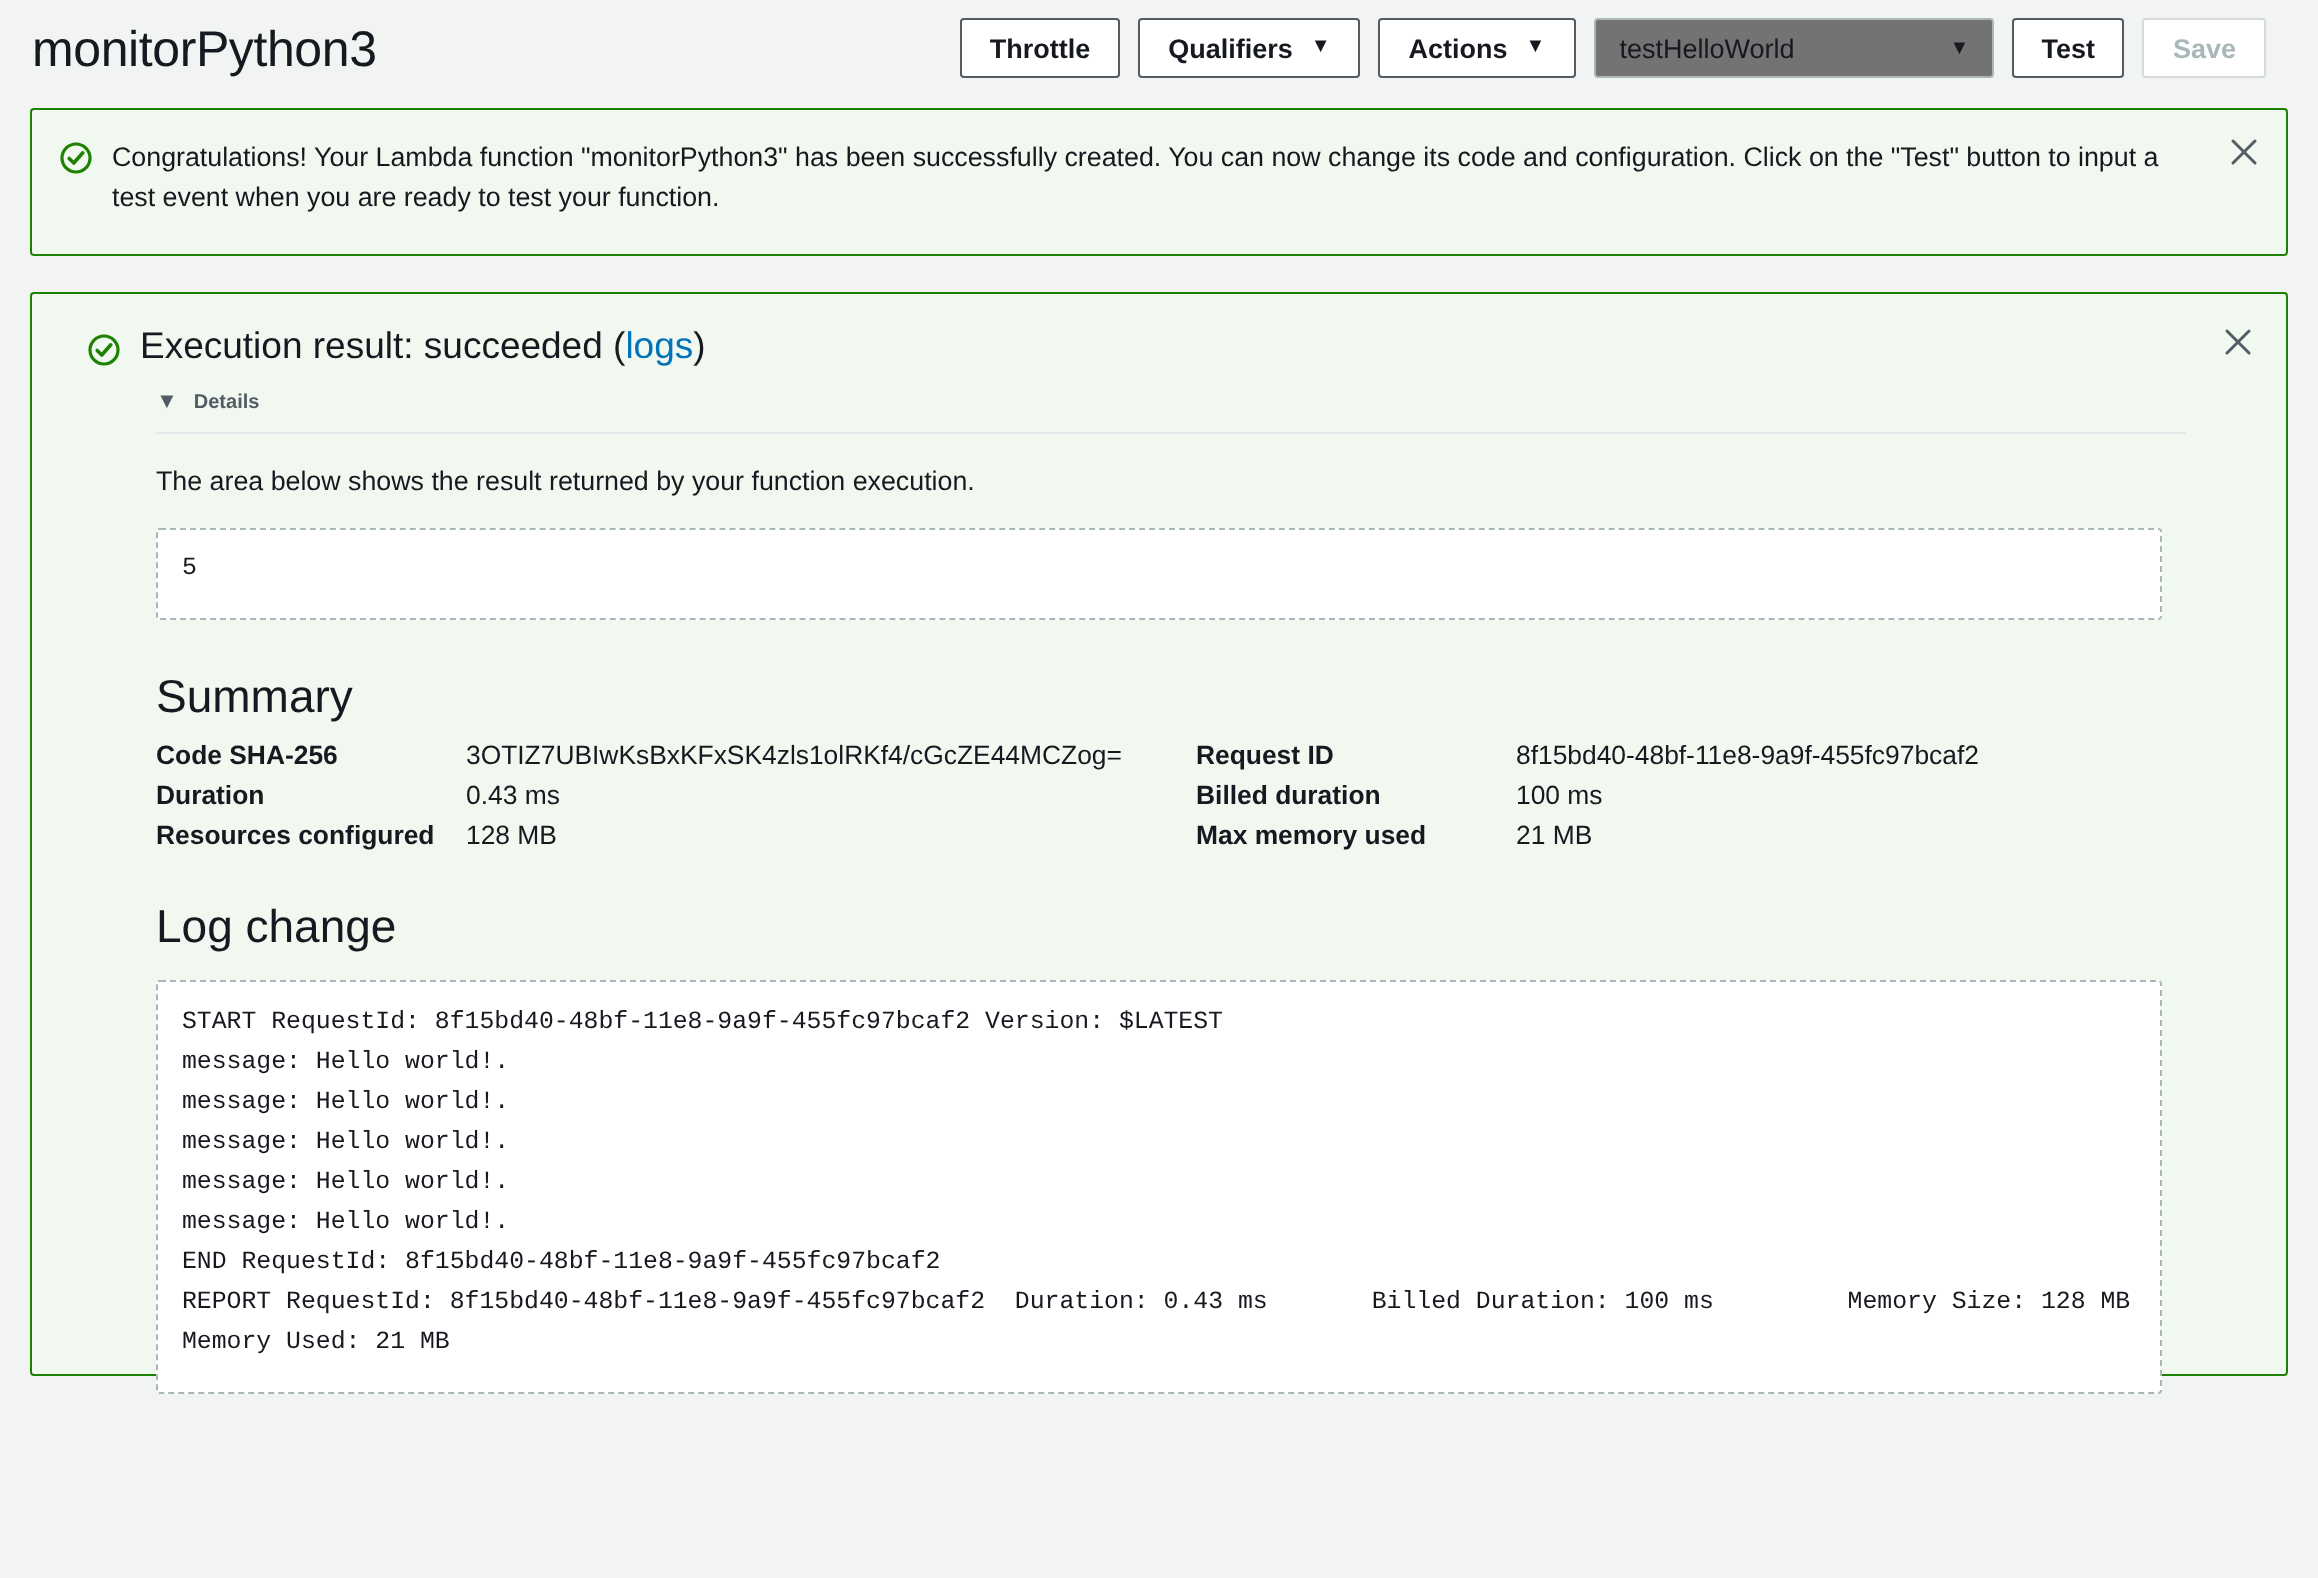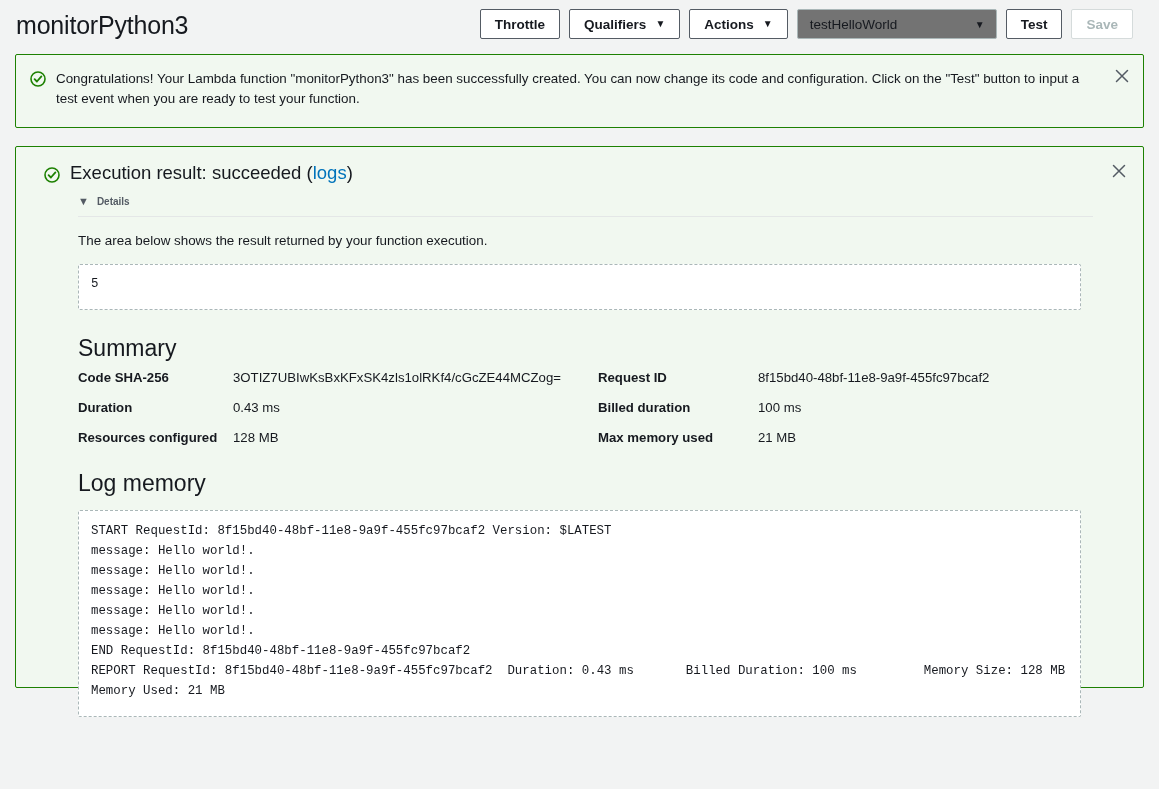--- a/index.html
+++ b/index.html
@@ -215,7 +215,7 @@
     margin-top: 6px;
     display: grid;
     grid-template-columns: 155px 365px 160px auto;
-    row-gap: 10px;
+    row-gap: 0;
     font-size: 13.2px;
     line-height: 20px;
   }

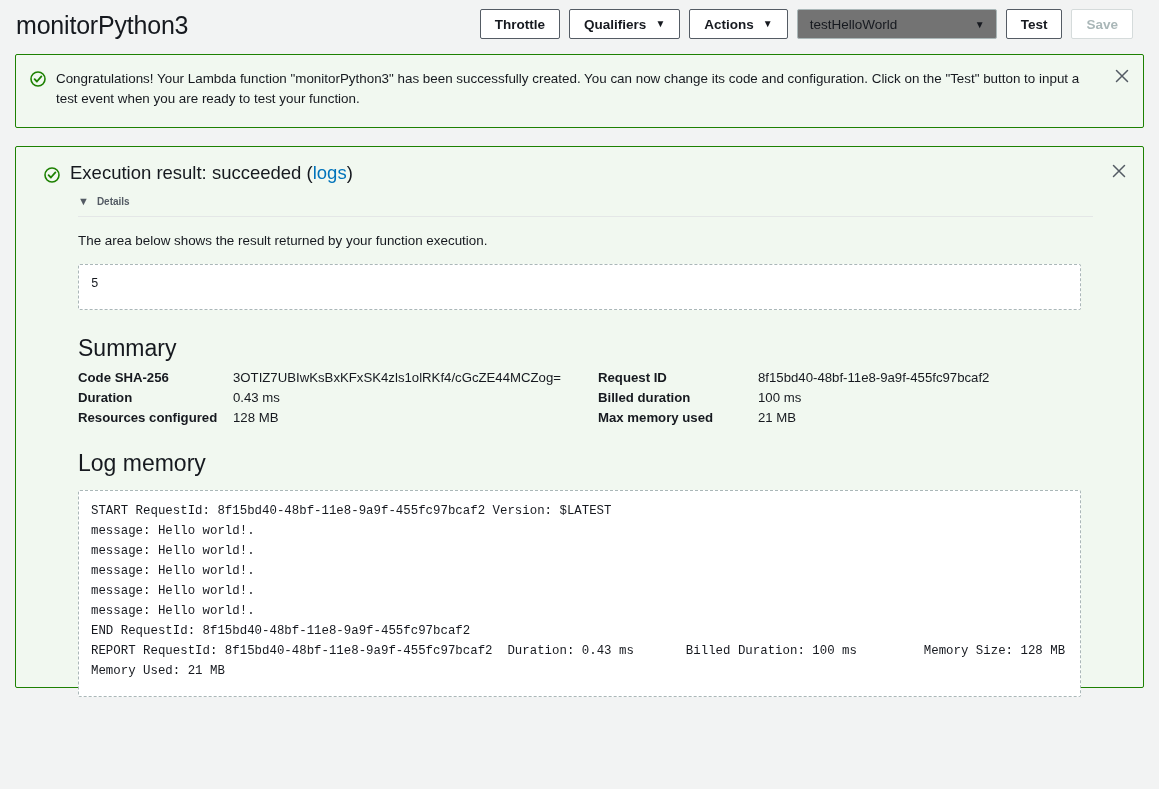--- a/index.html
+++ b/index.html
@@ -329,7 +329,7 @@
       <div class="v">21 MB</div>
     </div>
 
-    <div class="section-title log-title">Log memory</div>
+    <div class="section-title log-title">Log change</div>
 
 
     <div class="codebox logs">START RequestId: 8f15bd40-48bf-11e8-9a9f-455fc97bcaf2 Version: $LATEST

